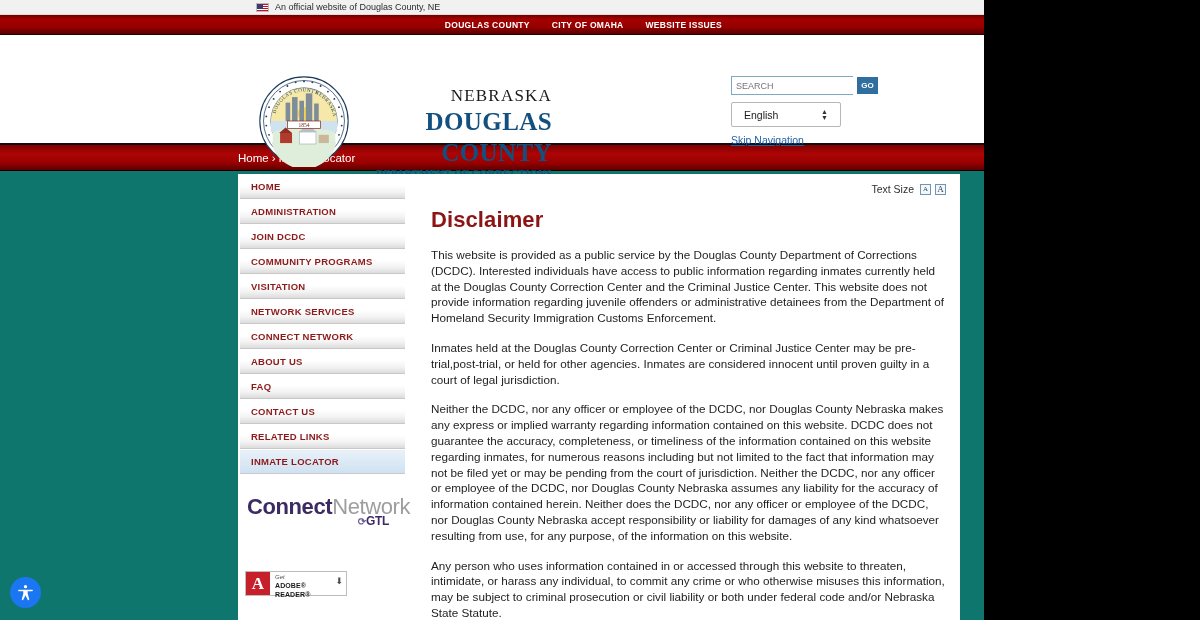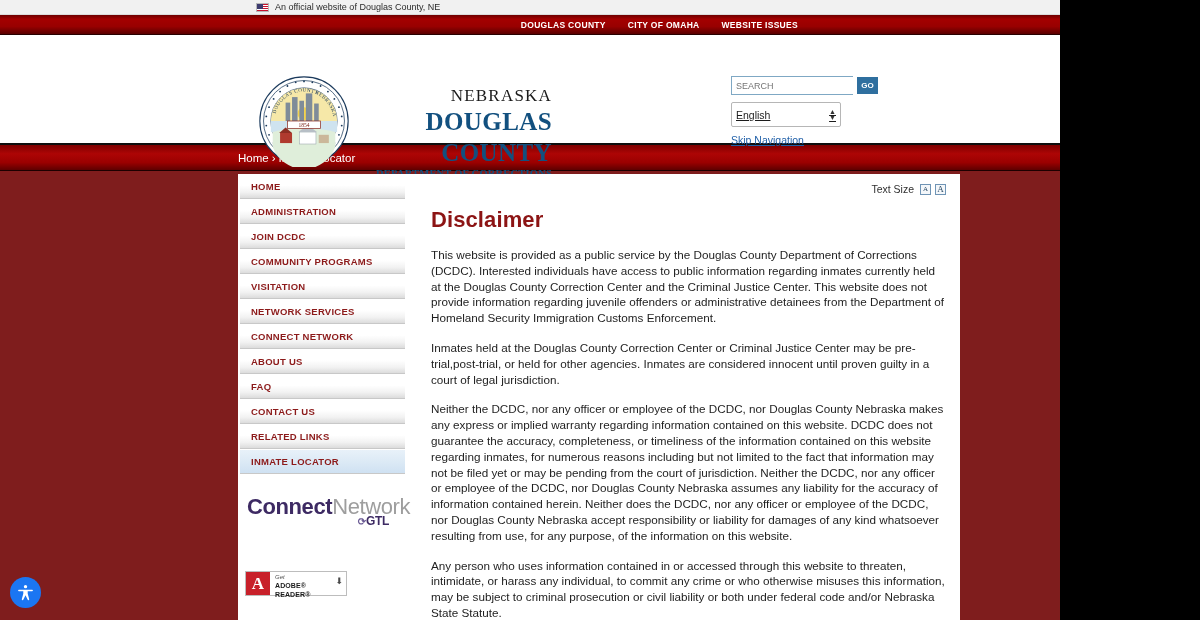--- a/index.html
+++ b/index.html
@@ -13,7 +13,7 @@
     -webkit-font-smoothing: antialiased;
   }
 
-  .page { position: relative; width: 1060px; height: 620px; background:#7f1d1d; }
+  .page { position: relative; width: 984px; height: 620px; background:#0f766e; }
 
   
   .gov-banner {

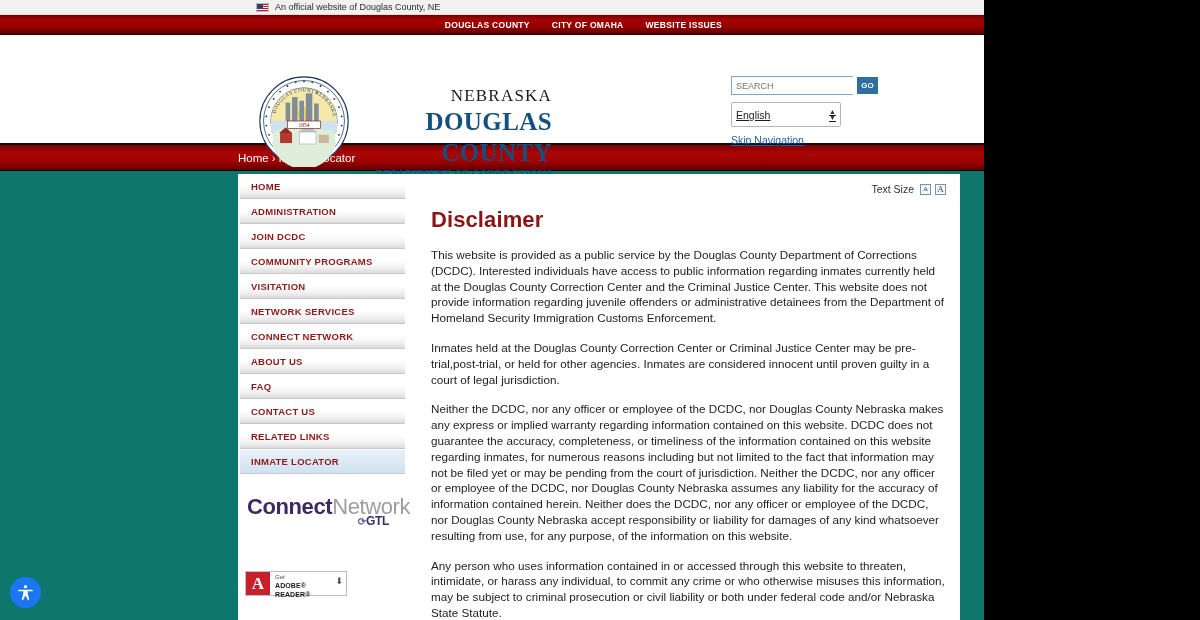--- a/index.html
+++ b/index.html
@@ -120,10 +120,9 @@
     border: 1px solid #b6b6b6; border-radius: 2px;
     background: #fff;
     display: flex; align-items: center; justify-content: space-between;
-    padding: 0 4px;
+    padding: 0 12px;
     font-size: 10.5px; color: #1c1c1c;
     cursor: pointer;
-    text-decoration: underline;
   }
   .stepper { display:flex; flex-direction:column; line-height:0; color:#333; }
   .stepper span { font-size: 7px; line-height: 6px; }

